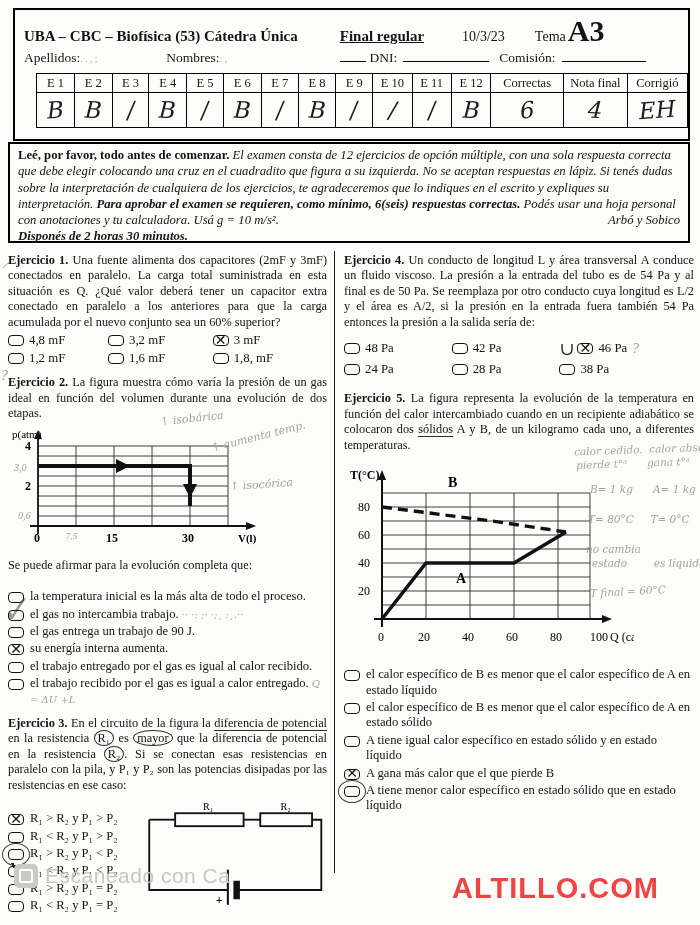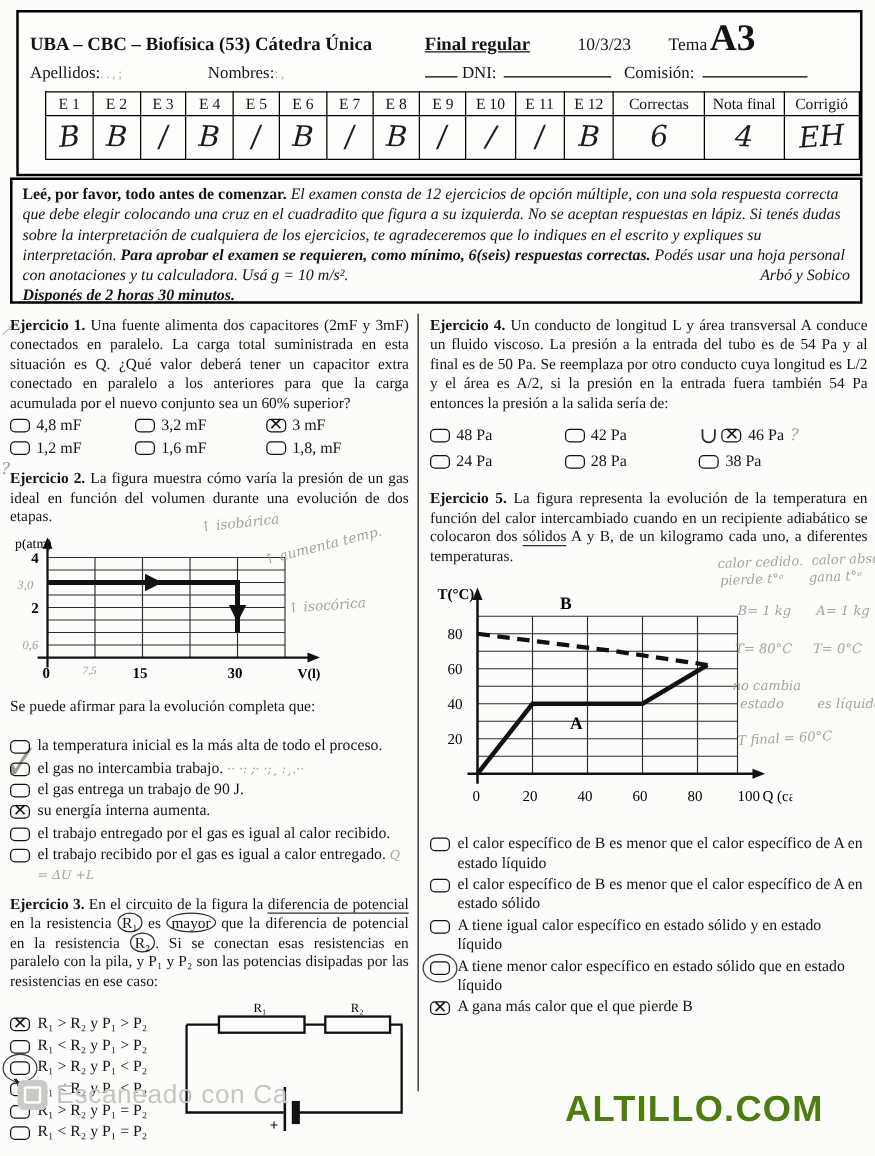--- a/index.html
+++ b/index.html
@@ -417,12 +417,12 @@
               <span>A tiene igual calor específico en estado sólido y en estado líquido</span>
             </div>
           <div class="opt">
+              <span class="cb mark-checked"></span>
+              <span>A gana más calor que el que pierde B</span>
+            </div>
+          <div class="opt">
               <span class="cb mark-circled"></span>
               <span>A tiene menor calor específico en estado sólido que en estado líquido</span>
-            </div>
-          <div class="opt">
-              <span class="cb mark-checked"></span>
-              <span>A gana más calor que el que pierde B</span>
             </div>
         </div>
       </div>

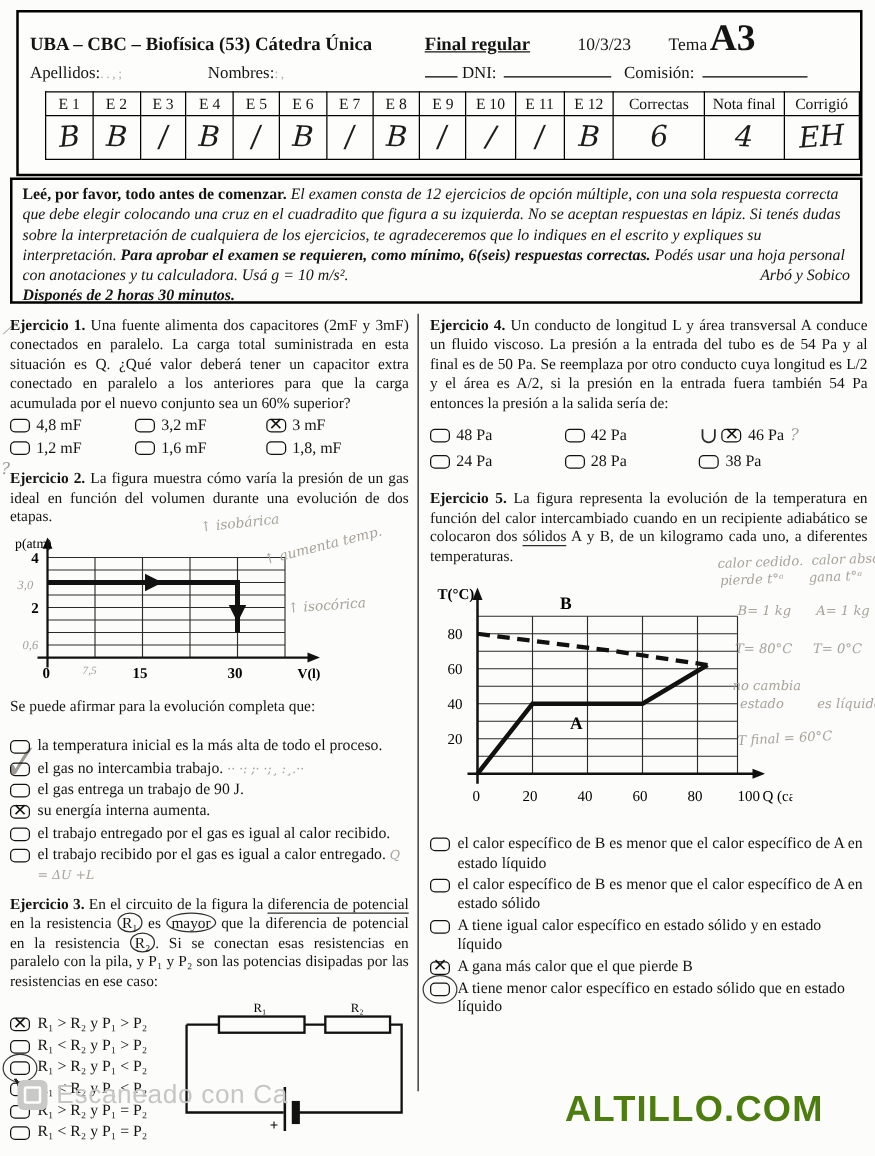--- a/index.html
+++ b/index.html
@@ -66,7 +66,7 @@
   .wm-icon::after{content:"";position:absolute;left:5px;top:5px;right:5px;bottom:5px;border:2px solid #fdfdfb;border-radius:2px;}
   .wm-text{font-family:"Liberation Sans",sans-serif;font-size:21px;letter-spacing:0.5px;}
   .altillo{position:absolute;left:452px;top:872px;font-family:"Liberation Sans",sans-serif;
-           font-weight:bold;font-size:29px;letter-spacing:1px;color:#4d7c0f;}
+           font-weight:bold;font-size:29px;letter-spacing:1px;color:#ef4444;}
   .margin-mark{position:absolute;font-family:"DejaVu Serif",serif;font-style:italic;color:#9d9a93;font-size:13px;}
   svg text{font-family:"Liberation Serif",serif;}
   .svg-pencil{fill:#a39f97;font-style:italic;}

